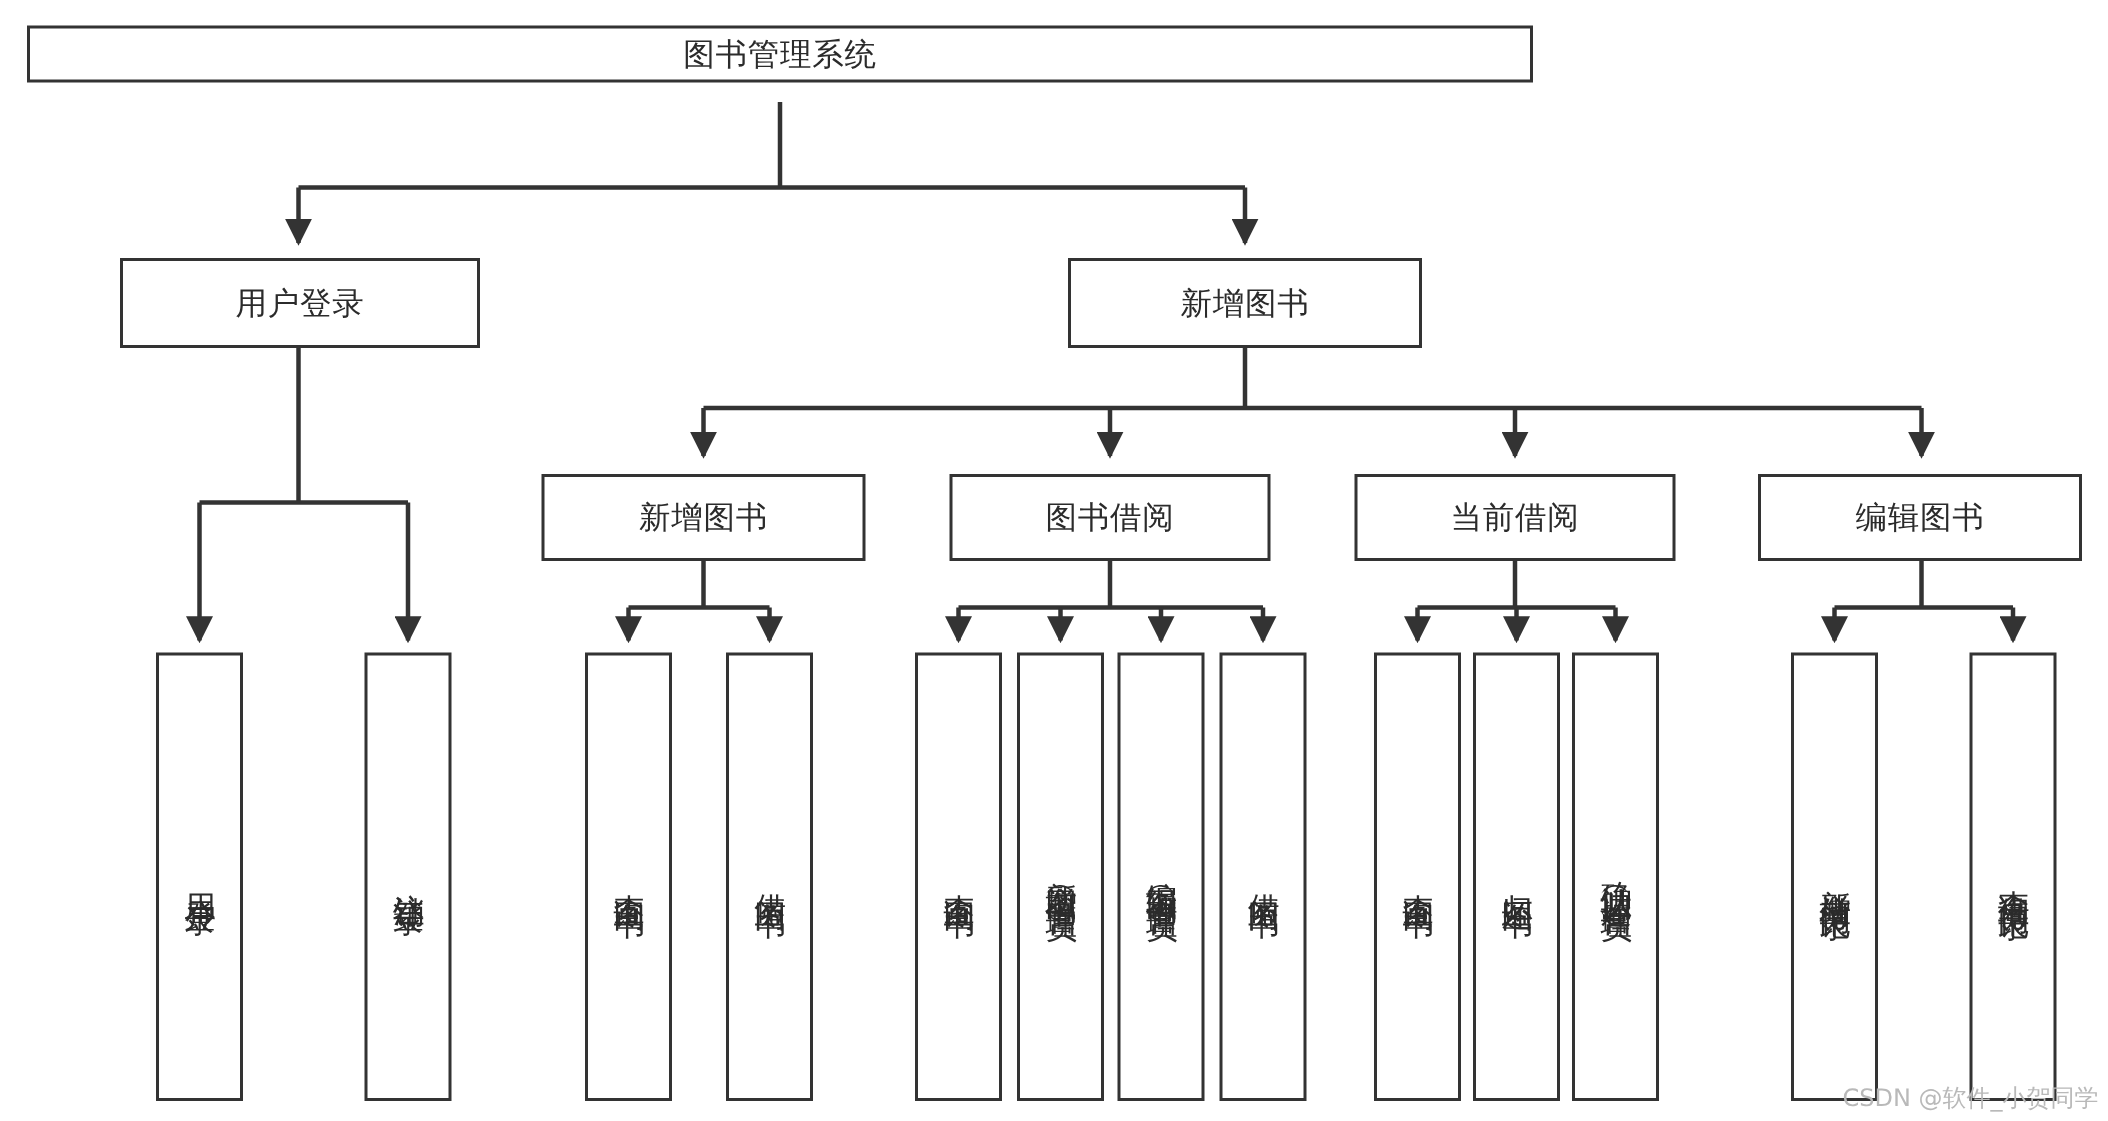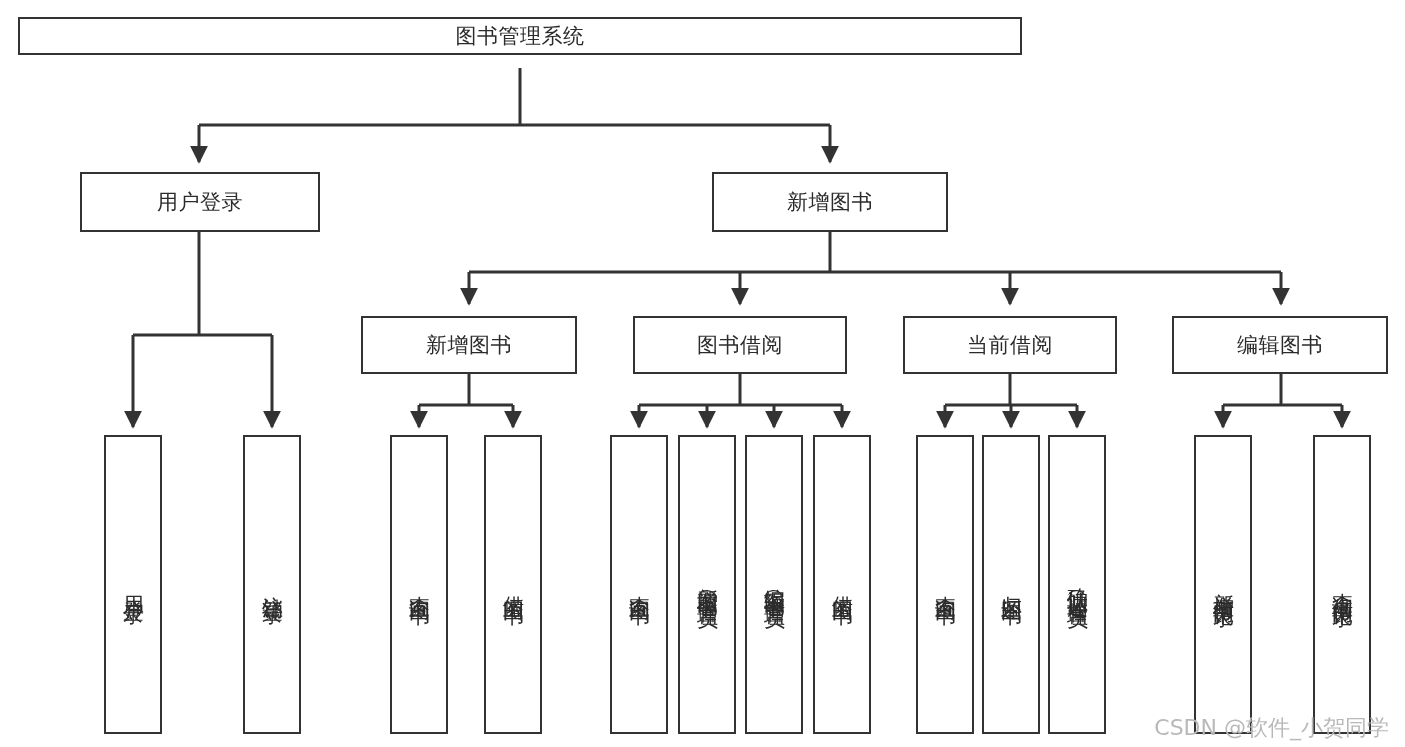--- a/index.html
+++ b/index.html
@@ -62,9 +62,9 @@
   }
   #watermark {
     position: absolute;
-    right: 16px;
+    right: 6px;
     bottom: 4px;
-    font-size: 22px;
+    font-size: 16px;
     color: #b9b9b9;
     z-index: 5;
     white-space: nowrap;

